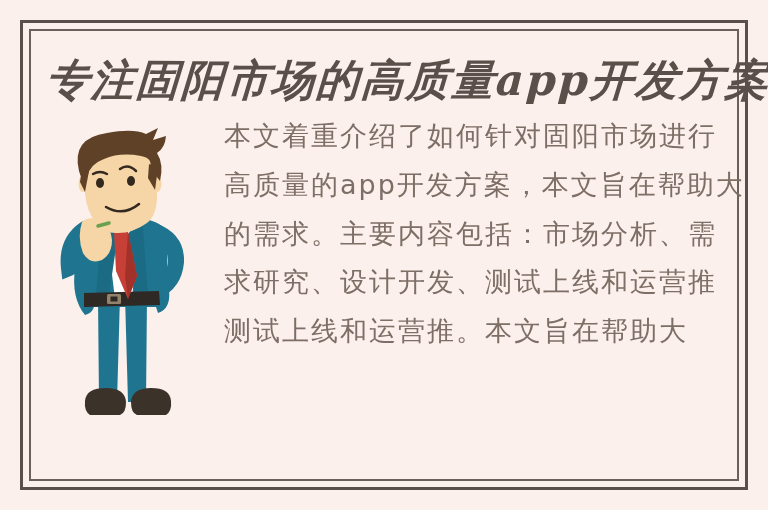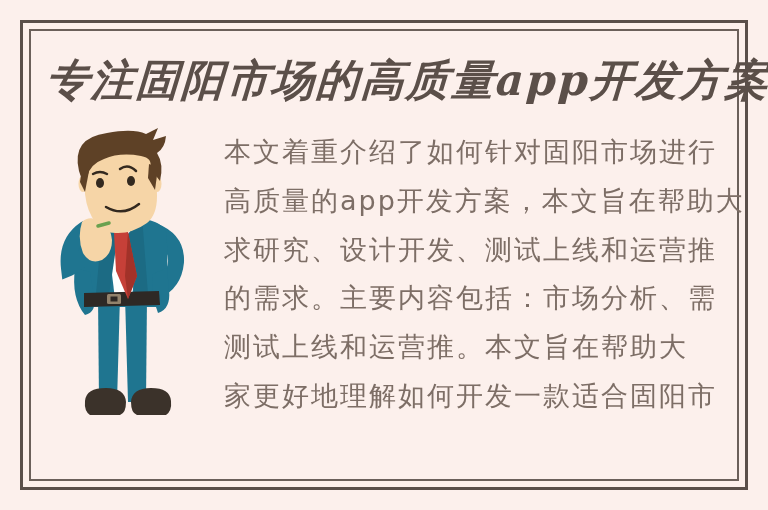--- a/index.html
+++ b/index.html
@@ -51,7 +51,7 @@
   .article {
     position: absolute;
     left: 224px;
-    top: 128px;
+    top: 112px;
     width: 500px;
     font-size: 27px;
     line-height: 48.8px;

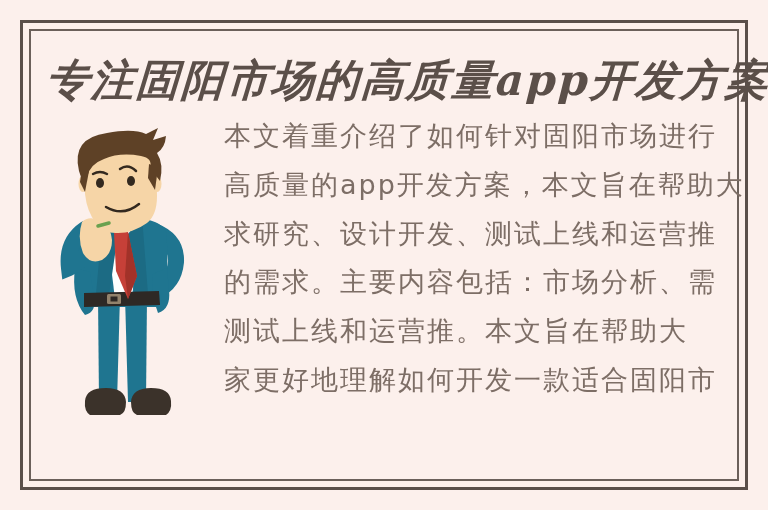--- a/index.html
+++ b/index.html
@@ -132,8 +132,8 @@
   <div class="article">
     <div class="line">本文着重介绍了如何针对固阳市场进行</div>
     <div class="line">高质量的app开发方案，本文旨在帮助大</div>
+    <div class="line">的需求。主要内容包括：市场分析、需</div>
     <div class="line">求研究、设计开发、测试上线和运营推</div>
-    <div class="line">的需求。主要内容包括：市场分析、需</div>
     <div class="line">测试上线和运营推。本文旨在帮助大</div>
     <div class="line">家更好地理解如何开发一款适合固阳市</div>
   </div>

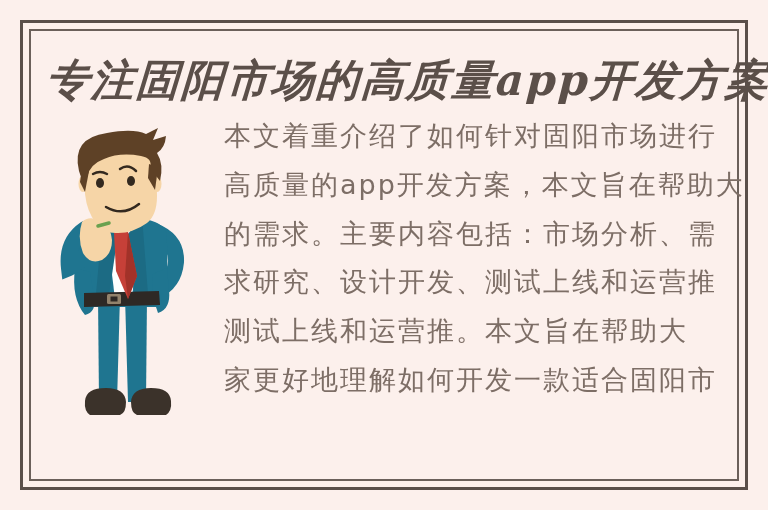--- a/index.html
+++ b/index.html
@@ -135,7 +135,6 @@
     <div class="line">的需求。主要内容包括：市场分析、需</div>
     <div class="line">求研究、设计开发、测试上线和运营推</div>
     <div class="line">测试上线和运营推。本文旨在帮助大</div>
-    <div class="line">家更好地理解如何开发一款适合固阳市</div>
   </div>
 
 </div>

